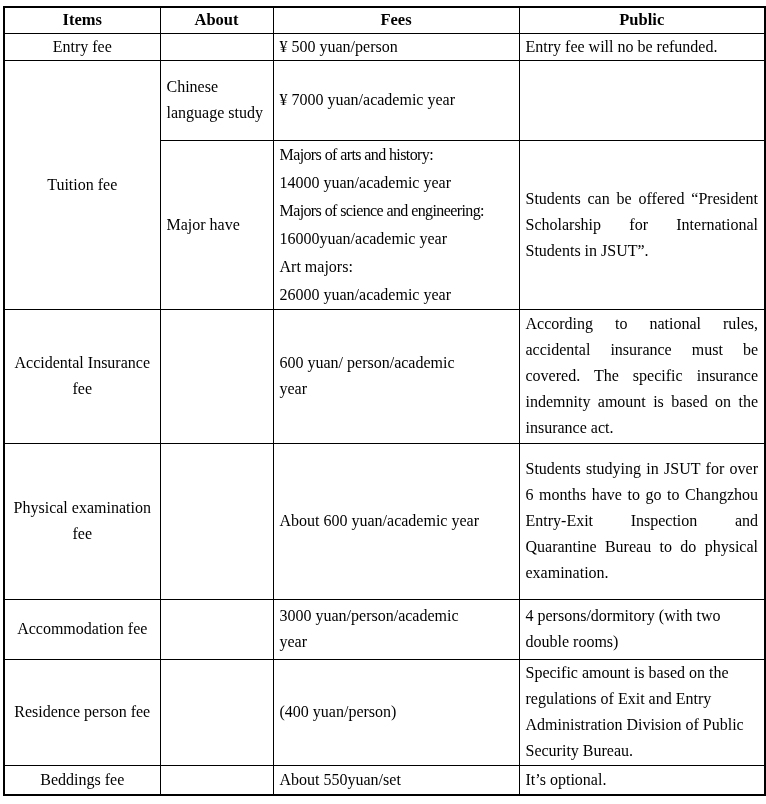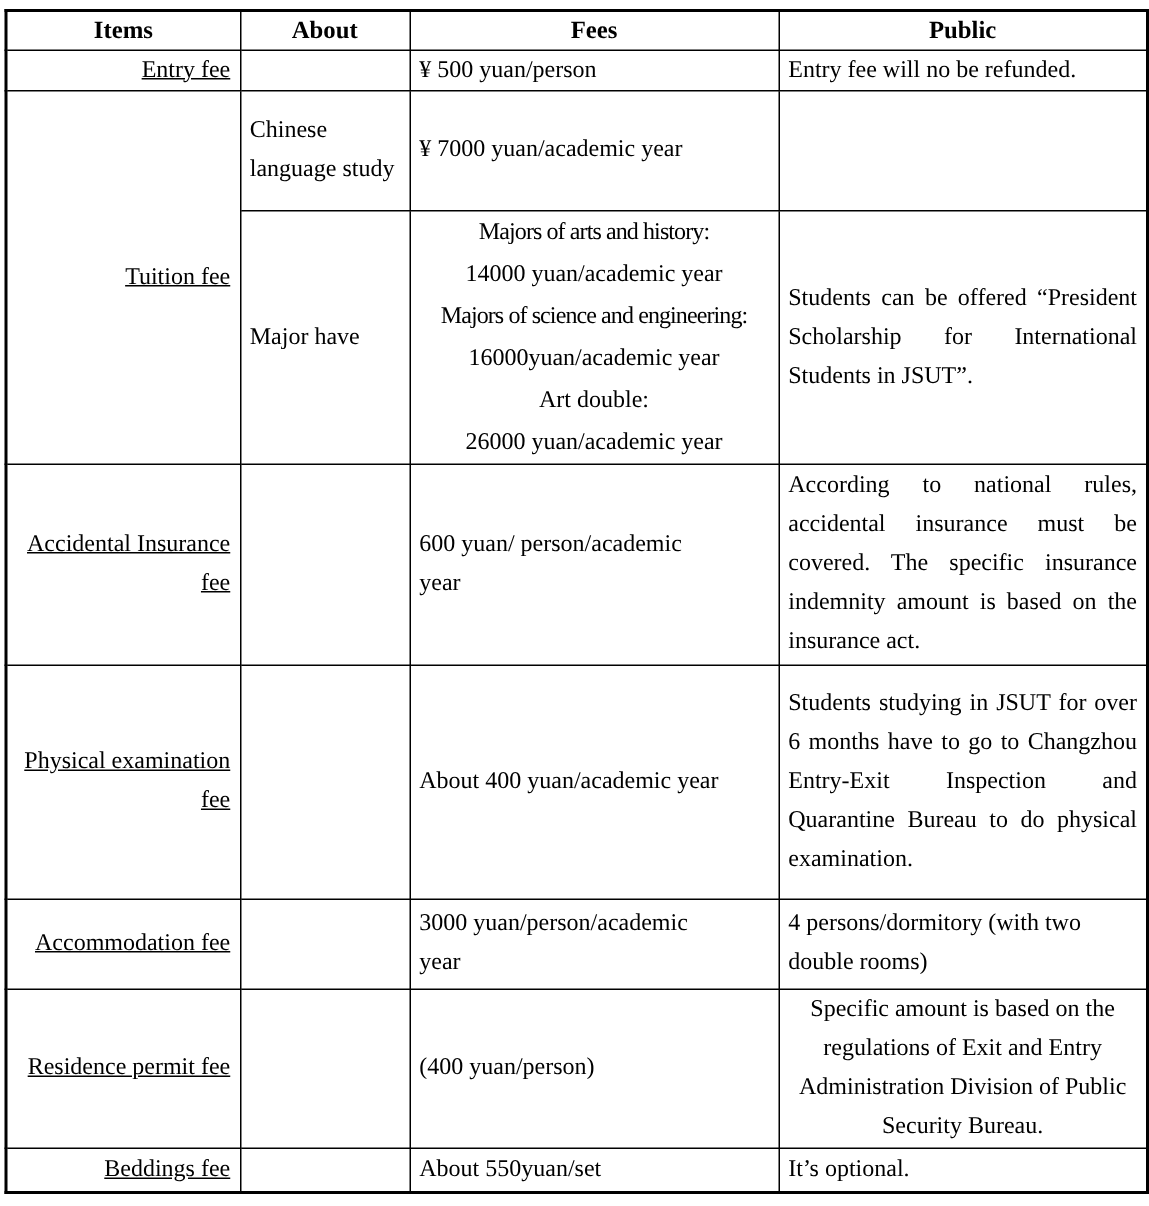--- a/index.html
+++ b/index.html
@@ -40,7 +40,7 @@
   .j { text-align: justify; text-justify: inter-word; }
   .l { text-align: center; }
   .vt { vertical-align: top; padding-top: 6px; }
-  .items-cell { text-align: right; padding: 0 10px; text-decoration: underline; }
+  .items-cell { text-align: center; padding: 0 10px; }
   .pre { white-space: pre-line; }
   .cond { letter-spacing: -0.6px; }
   .fees-major div { line-height: 28px; }

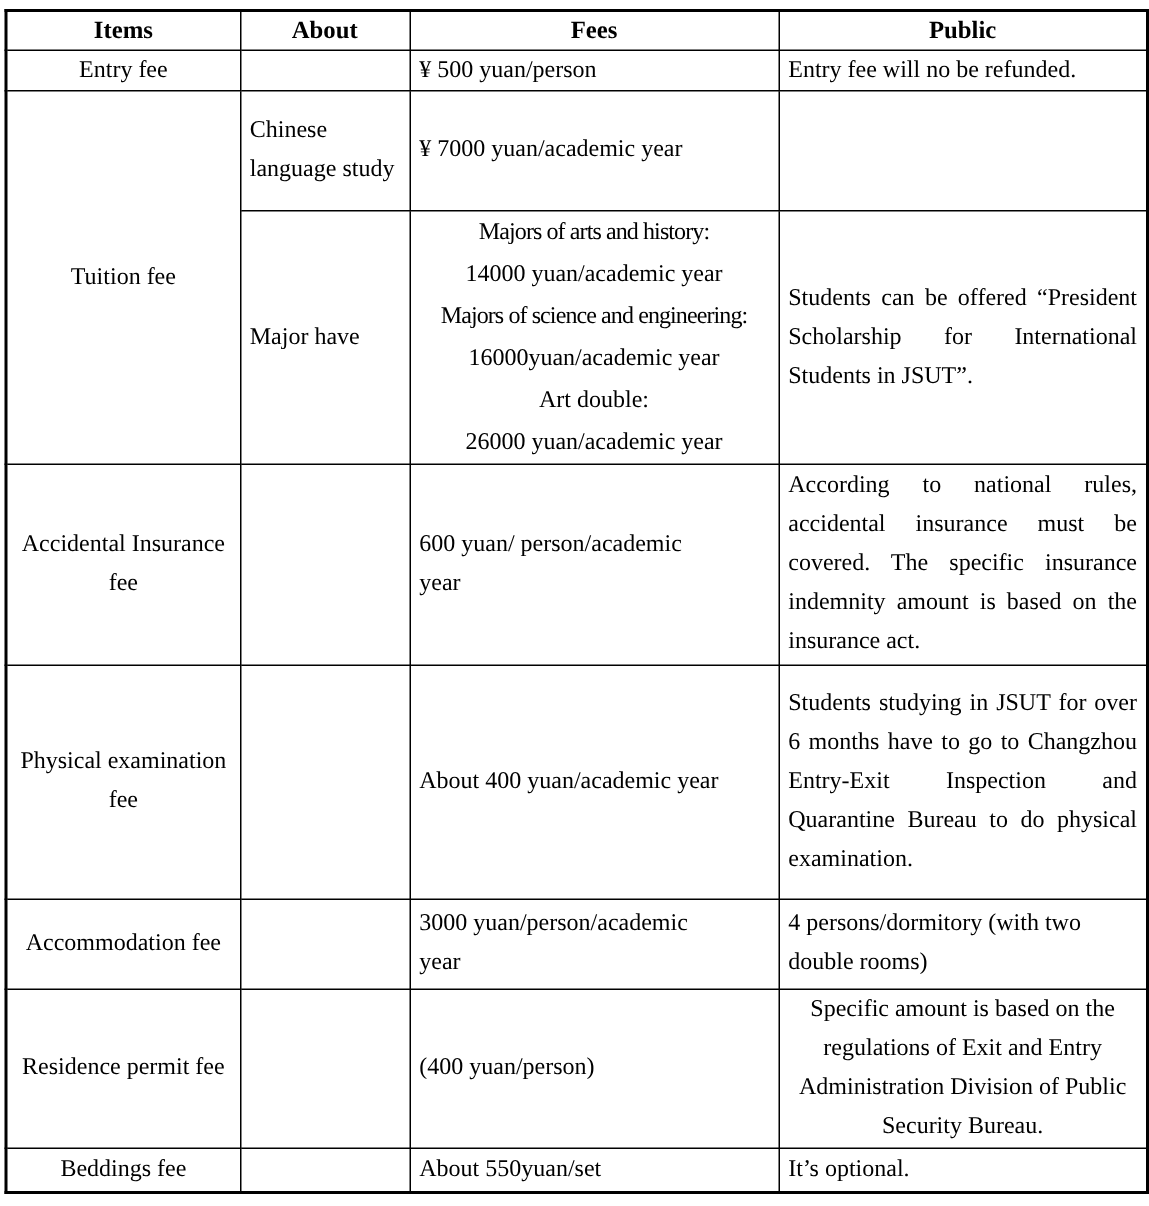--- a/index.html
+++ b/index.html
@@ -38,7 +38,7 @@
   
   .c { }
   .j { text-align: justify; text-justify: inter-word; }
-  .l { text-align: center; }
+  .l { text-align: left; }
   .vt { vertical-align: top; padding-top: 6px; }
   .items-cell { text-align: center; padding: 0 10px; }
   .pre { white-space: pre-line; }

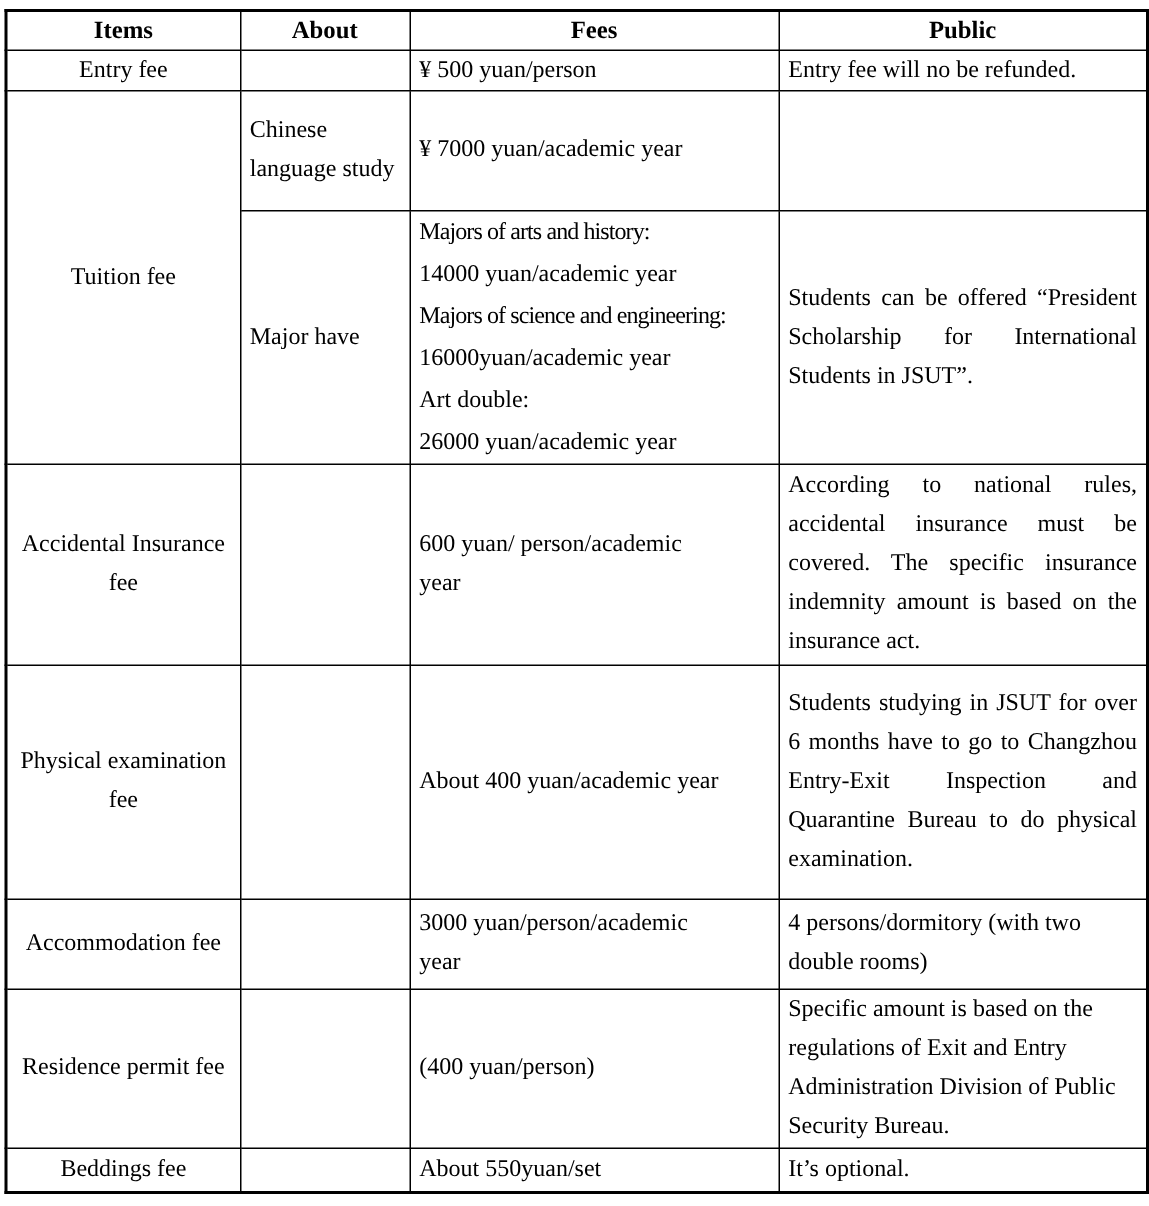--- a/index.html
+++ b/index.html
@@ -98,7 +98,7 @@
         <div>14000 yuan/academic year</div>
         <div class="cond">Majors of science and engineering:</div>
         <div>16000yuan/academic year</div>
-        <div>Art double:</div>
+        <div>Art majors:</div>
         <div>26000 yuan/academic year</div>
       </td>
       <td class="j vt notes-par">Students can be offered “President Scholarship for International Students in JSUT”.</td>

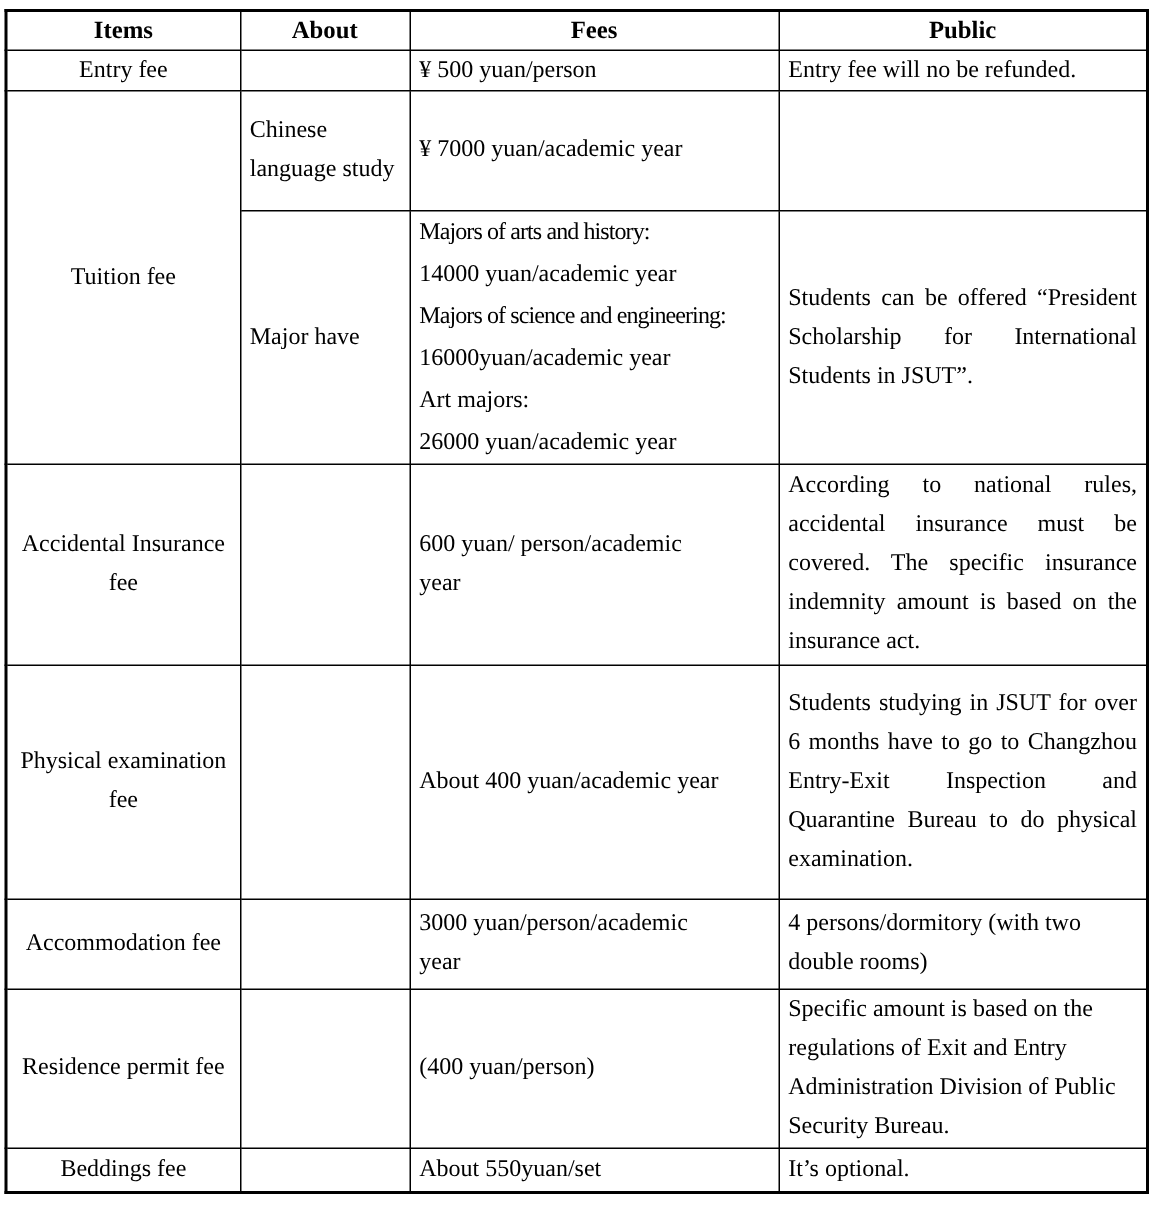--- a/index.html
+++ b/index.html
@@ -115,7 +115,7 @@
     <tr class="r-physical">
       <td class="items-cell">Physical examination fee</td>
       <td></td>
-      <td class="c">About 400 yuan/academic year</td>
+      <td class="c">About 600 yuan/academic year</td>
       <td class="j notes-par">Students studying in JSUT for over 6 months have to go to Changzhou Entry-Exit Inspection and Quarantine Bureau to do physical examination.</td>
     </tr>
 

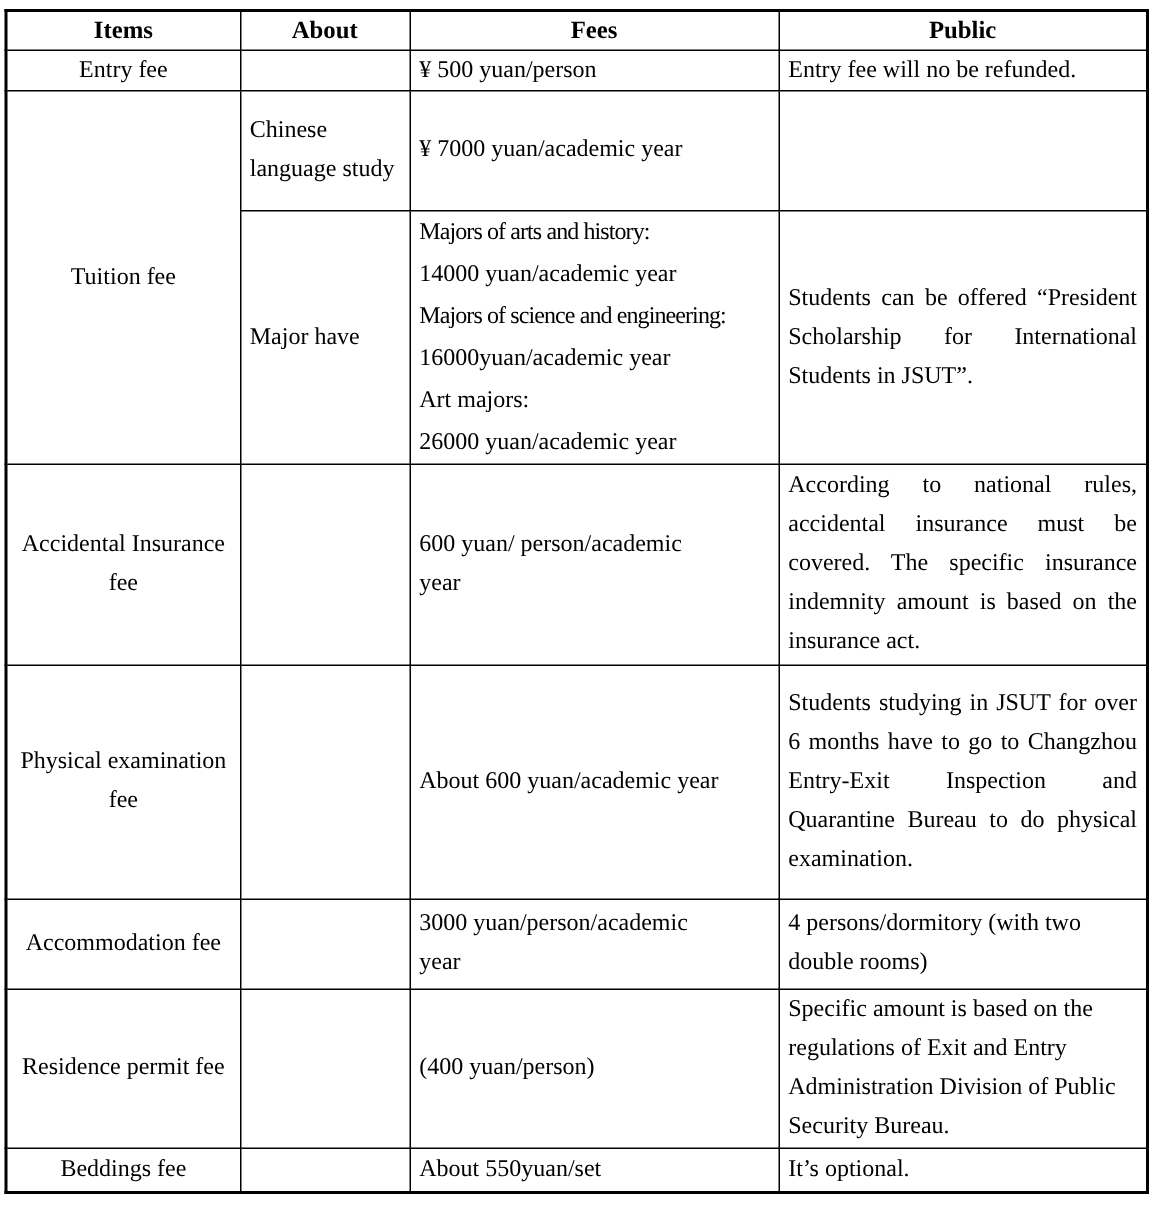--- a/index.html
+++ b/index.html
@@ -128,7 +128,7 @@
     </tr>
 
     <tr class="r-residence">
-      <td class="items-cell">Residence permit fee</td>
+      <td class="items-cell">Residence person fee</td>
       <td></td>
       <td class="c">(400 yuan/person)</td>
       <td class="l notes-par">Specific amount is based on the regulations of Exit and Entry Administration Division of Public Security Bureau.</td>

